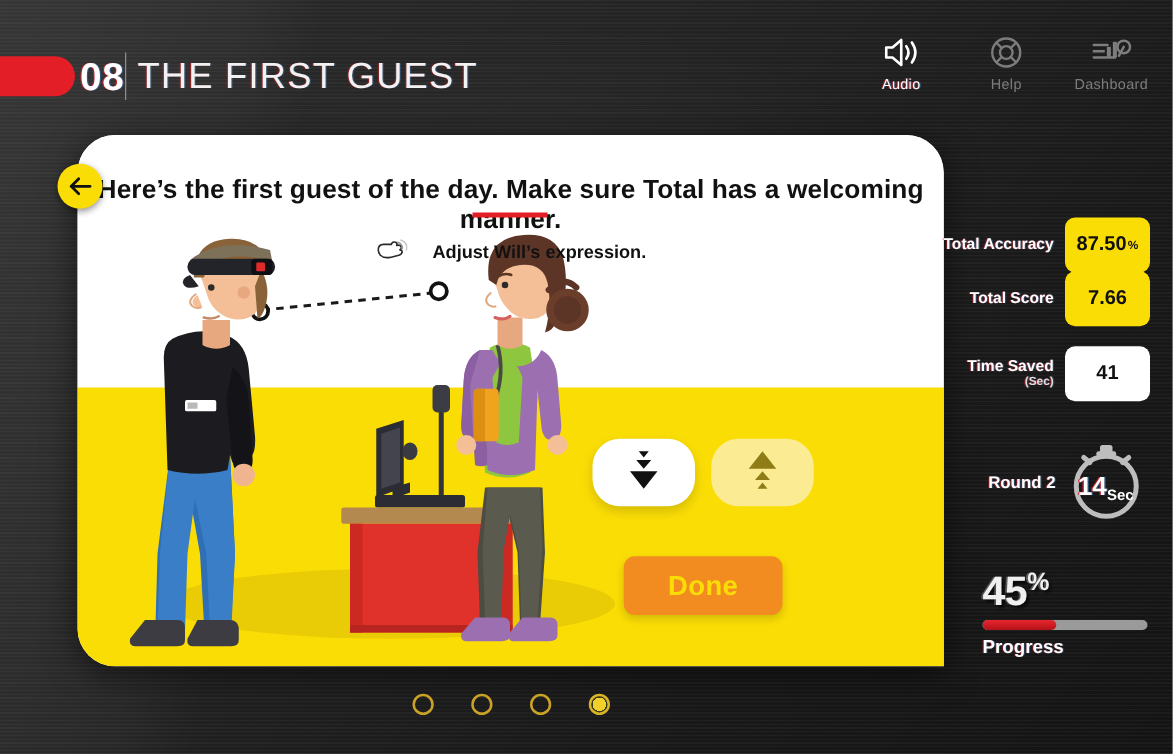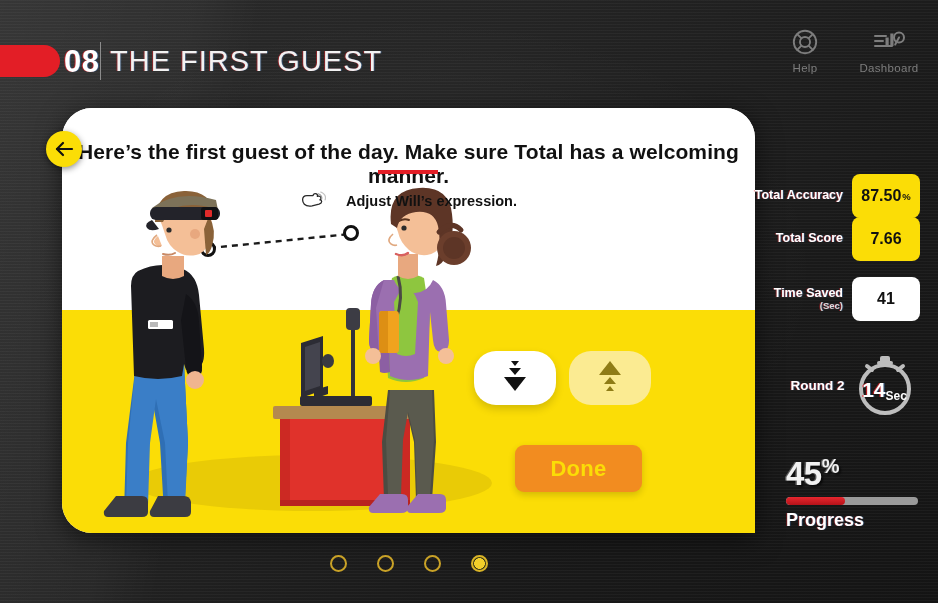--- a/index.html
+++ b/index.html
@@ -177,6 +177,16 @@
   <div class="hdr-title">THE FIRST GUEST</div>
 
   <div class="tools">
+    <div class="tool active">
+      <span class="glyph">
+        <svg width="30" height="28" viewBox="0 0 30 28">
+          <path d="M3 10 h5 L15 4 v20 L8 18 H3 Z" fill="none" stroke="#ffffff" stroke-width="2.1" stroke-linejoin="round"></path>
+          <path d="M19 9 q3.6 5 0 10" fill="none" stroke="#ffffff" stroke-width="2.1" stroke-linecap="round"></path>
+          <path d="M23.5 6 q5.6 8 0 16" fill="none" stroke="#ffffff" stroke-width="2.1" stroke-linecap="round"></path>
+        </svg>
+      </span>
+      <span class="tlabel">Audio</span>
+    </div>
 
     <div class="tool dim">
       <span class="glyph">

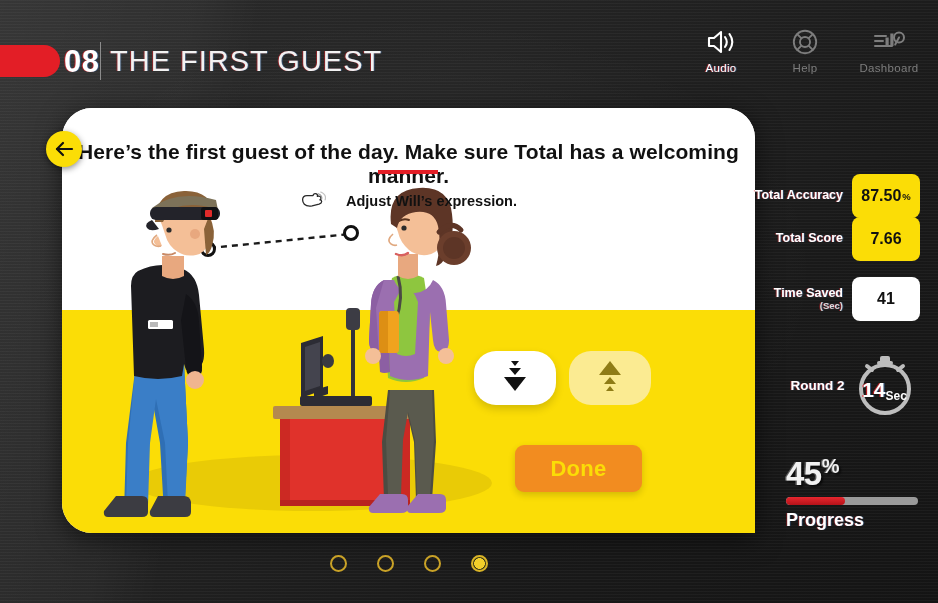--- a/index.html
+++ b/index.html
@@ -98,7 +98,6 @@
     position:absolute;left:437px;top:337px;width:127px;height:47px;border-radius:9px;
     background:#f28c20;display:flex;align-items:center;justify-content:center;cursor:pointer;
     box-shadow:0 3px 7px rgba(0,0,0,.16);
-    margin-left:16px;
   }
   .donebtn span{
     color:#fbdd06;font-size:22px;font-weight:bold;letter-spacing:.3px;

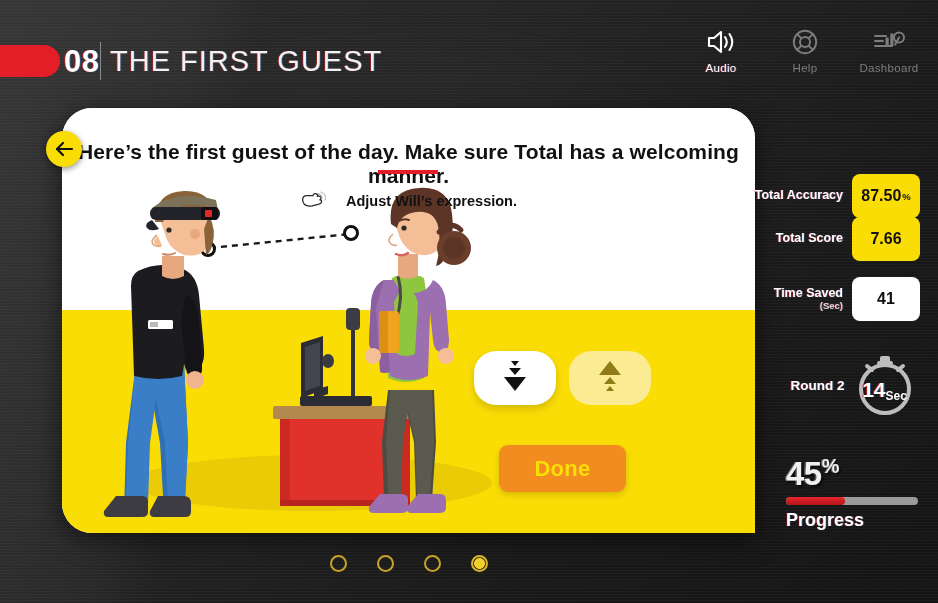--- a/index.html
+++ b/index.html
@@ -158,7 +158,7 @@
   .ptrack{margin-top:7px;width:132px;height:8px;border-radius:4px;background:#9a9a9a;overflow:hidden;}
   .pfill{height:100%;border-radius:4px;background:linear-gradient(to bottom,#e8262e,#b41219);}
   .plabel{
-    margin-top:5px;color:#ffffff;font-size:18px;font-weight:bold;
+    margin-top:5px;color:#ffffff;font-size:15px;font-weight:bold;
     font-family:"Liberation Sans Narrow","Liberation Sans",sans-serif;
     text-shadow:-1px 0 0 rgba(227,30,38,.4),1px 0 0 rgba(70,130,200,.35);
   }

